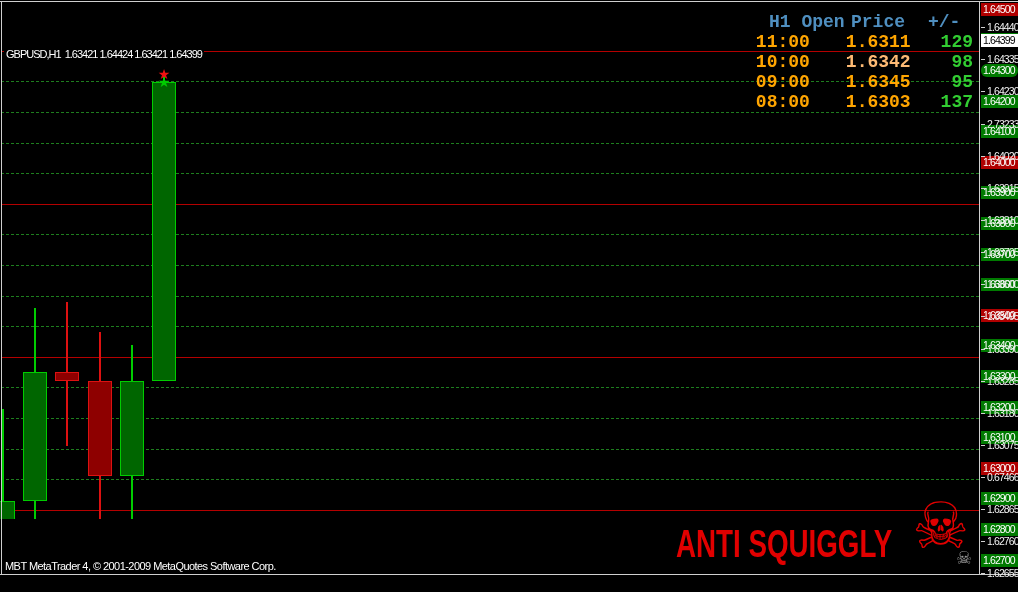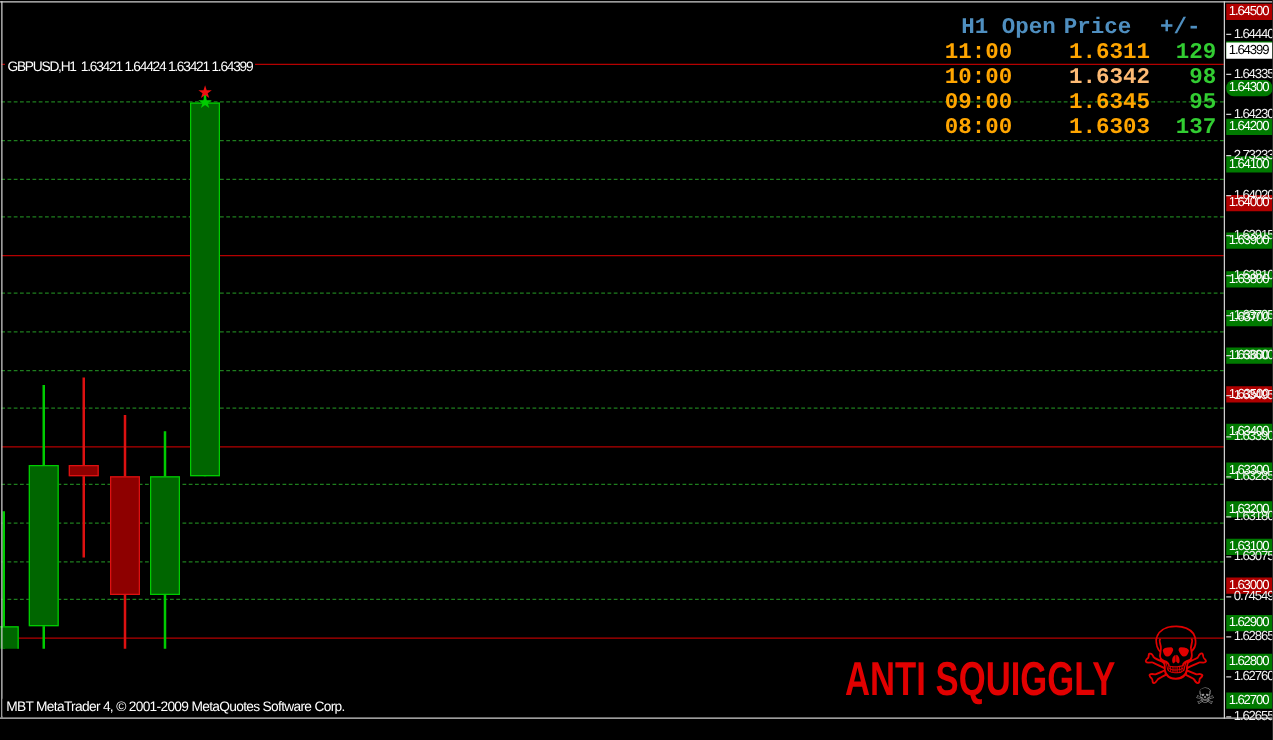--- a/index.html
+++ b/index.html
@@ -19,7 +19,7 @@
   .it-header span{position:absolute;top:0;line-height:20px;}
   .it-row{position:absolute;display:flex;width:228px;line-height:20px;}
   .c-time{width:77px;text-align:right;}
-  .c-price{width:88px;text-align:right;margin-left:36px;}
+  .c-price{width:88px;margin-left:36px;}
   .c-chg{width:63px;text-align:right;}
   .border-top{position:absolute;left:0;top:1px;width:1018px;height:1px;background:#cfcfcf;z-index:6;}
   .border-left{position:absolute;left:1px;top:1px;width:1px;height:573px;background:#cfcfcf;z-index:6;}

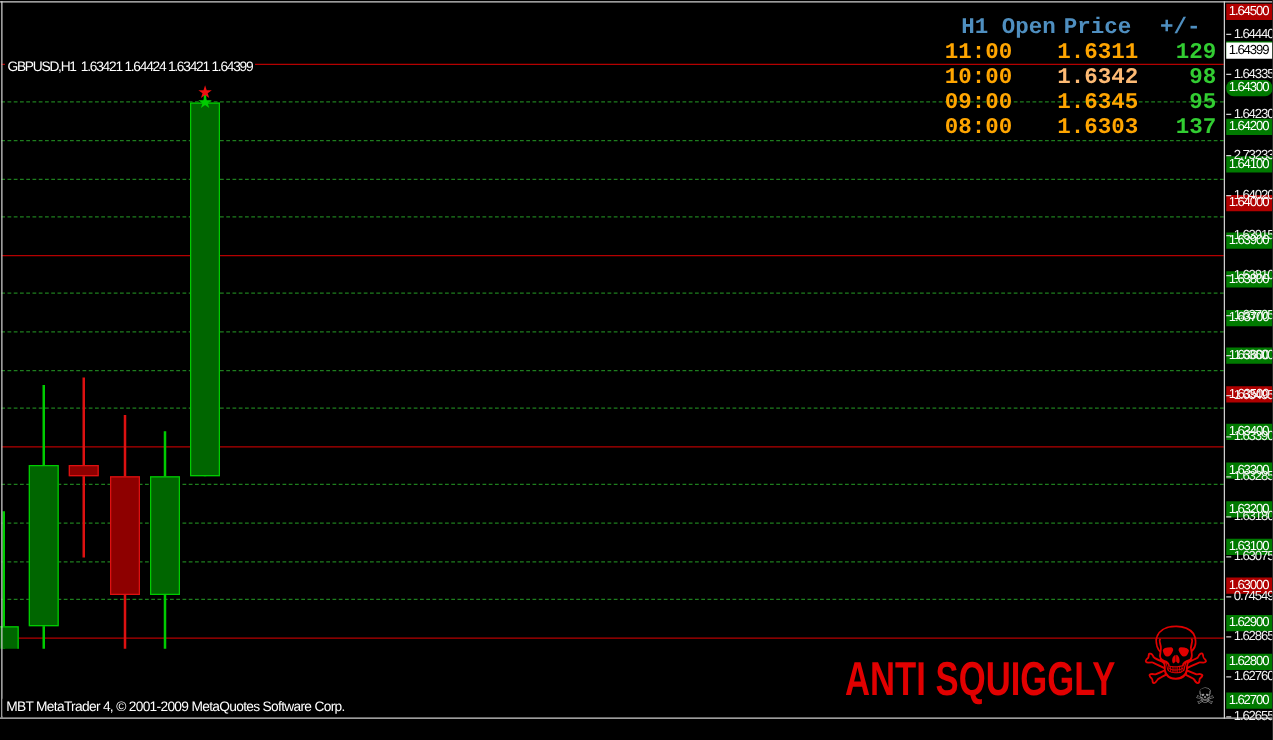--- a/index.html
+++ b/index.html
@@ -176,7 +176,7 @@
       <div class="paxis-tick" style="top: 445px;"></div>
       <div class="paxis-label" style="top: 440px;">1.63075</div>
       <div class="paxis-tick" style="top: 477px;"></div>
-      <div class="paxis-label" style="top: 472px;">0.74549</div>
+      <div class="paxis-label" style="top: 472px;">0.67466</div>
       <div class="paxis-tick" style="top: 509px;"></div>
       <div class="paxis-label" style="top: 504px;">1.62865</div>
       <div class="paxis-tick" style="top: 541px;"></div>

